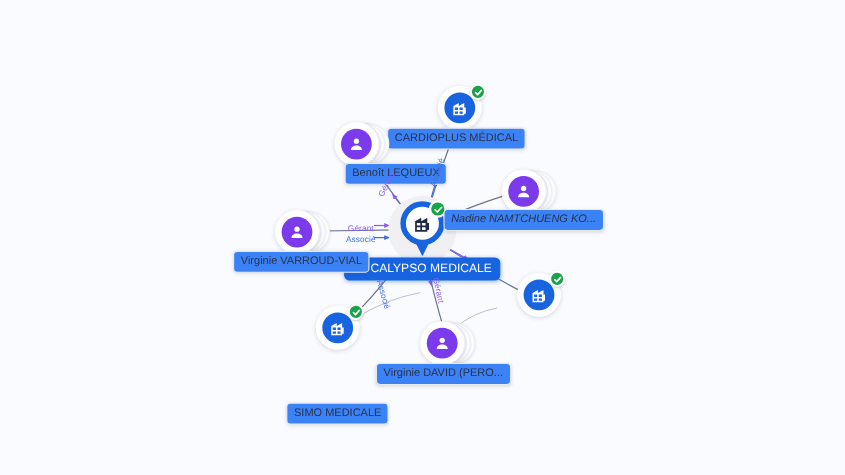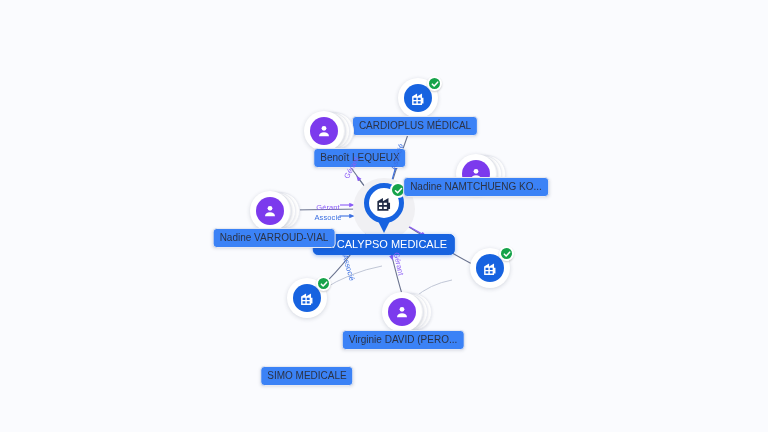--- a/index.html
+++ b/index.html
@@ -252,7 +252,7 @@
       </div>
     </div>
   </div>
-  <div class="label" style="left:476px; top:177px;">Nadine NAMTCHUENG KO...</div>
+  <div class="label" style="left:476px; top:190px;font-style:italic;">Nadine NAMTCHUENG KO...</div>
 
   <div class="node" style="left:271px; top:212px;">
     <div class="node-art">

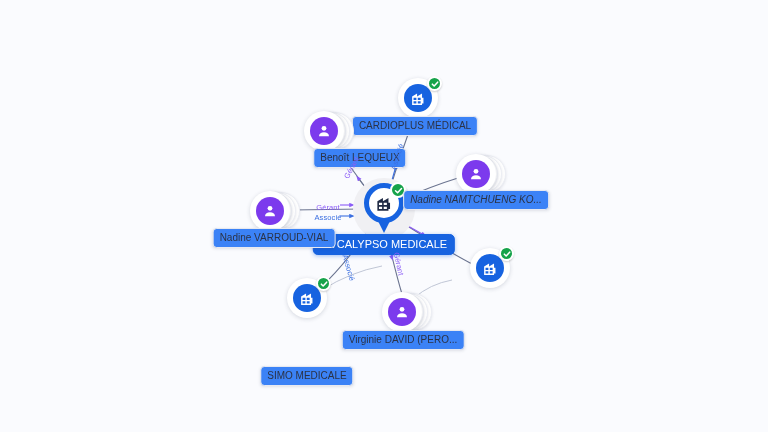--- a/index.html
+++ b/index.html
@@ -269,7 +269,7 @@
       </div>
     </div>
   </div>
-  <div class="label" style="left:274px; top:228px;">Nadine VARROUD-VIAL</div>
+  <div class="label" style="left:274px; top:228px;">Virginie VARROUD-VIAL</div>
 
   <div class="node" style="left:491px; top:269px;">
     <div class="node-art">

